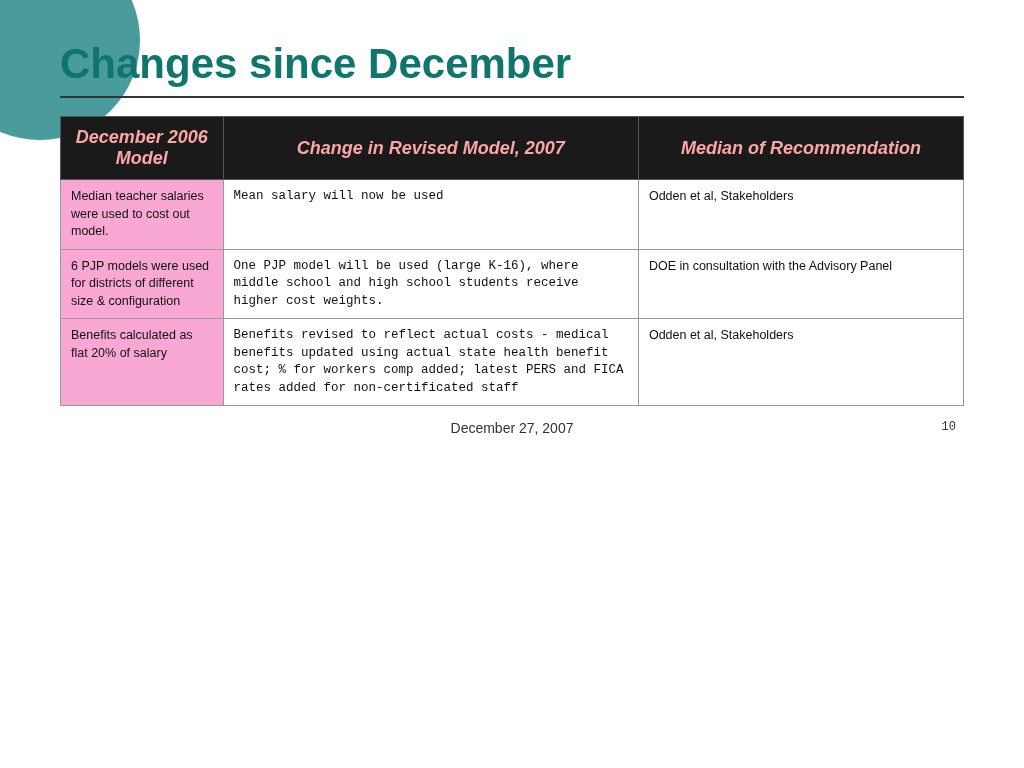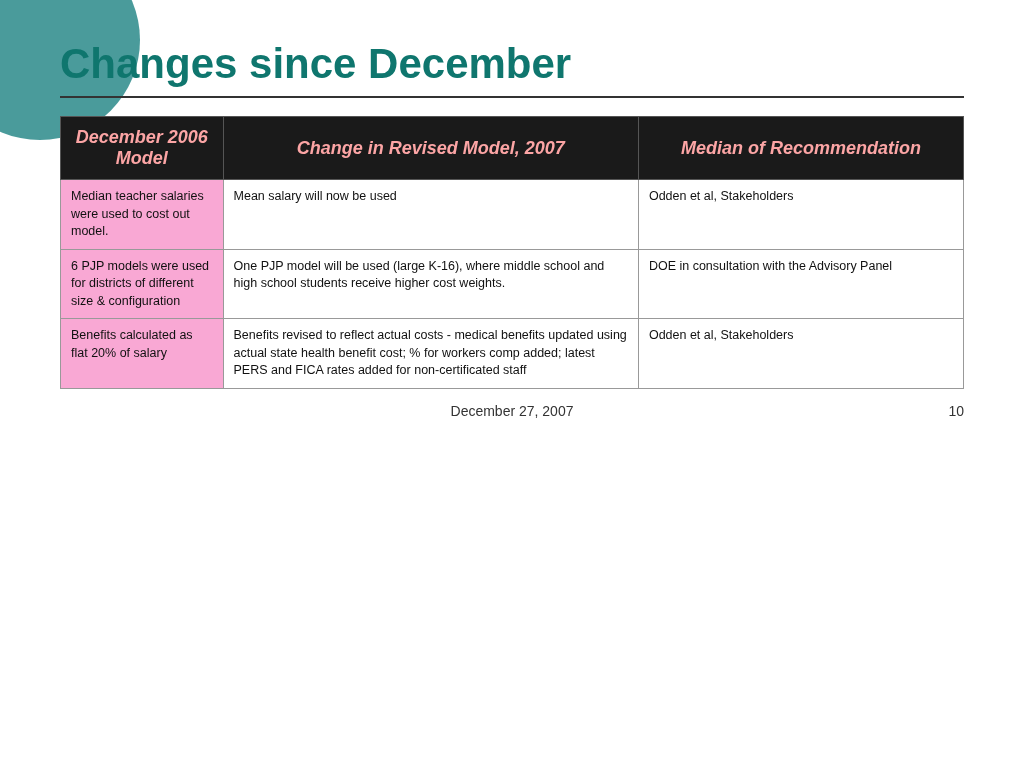--- a/index.html
+++ b/index.html
@@ -76,6 +76,7 @@
 
     tbody tr td:nth-child(2) {
       width: 46%;
+      font-family: Liberation Mono, monospace;
     }
 
     tbody tr td:nth-child(3) {

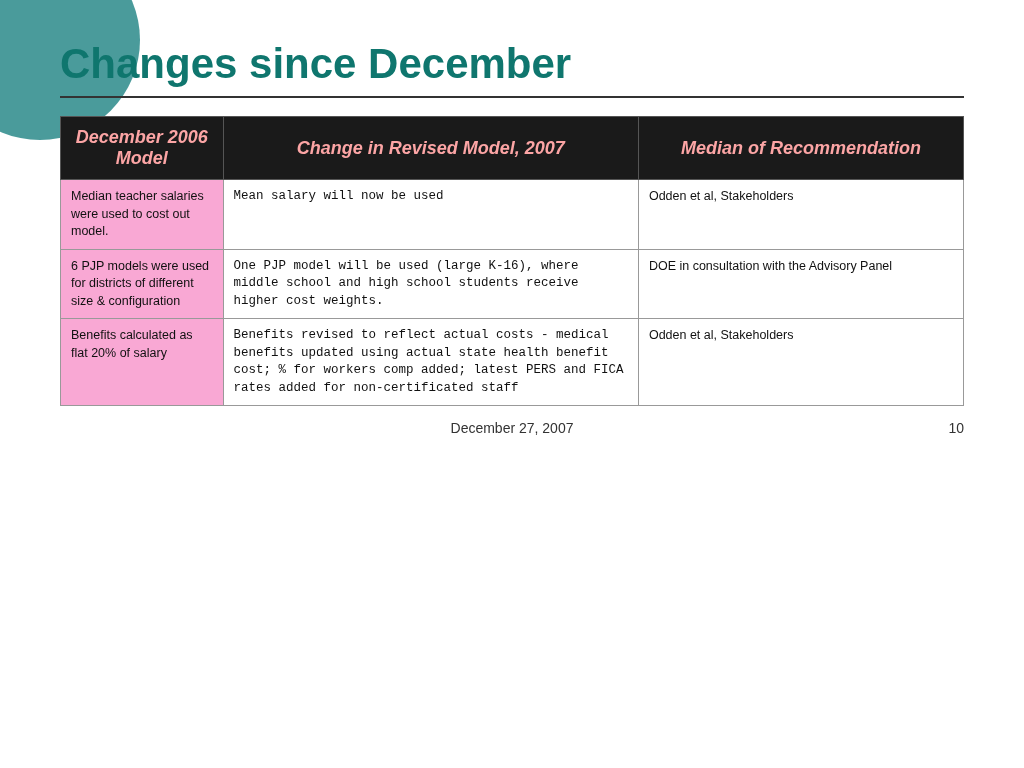--- a/index.html
+++ b/index.html
@@ -99,10 +99,11 @@
     }
 
     .footer-page {
-      font-size: 14px;
+      font-size: 12px;
       color: #333;
       position: absolute;
-      right: 0;
+      right: 8px;
+      font-family: Liberation Mono, monospace;
     }
 
     .underline {

